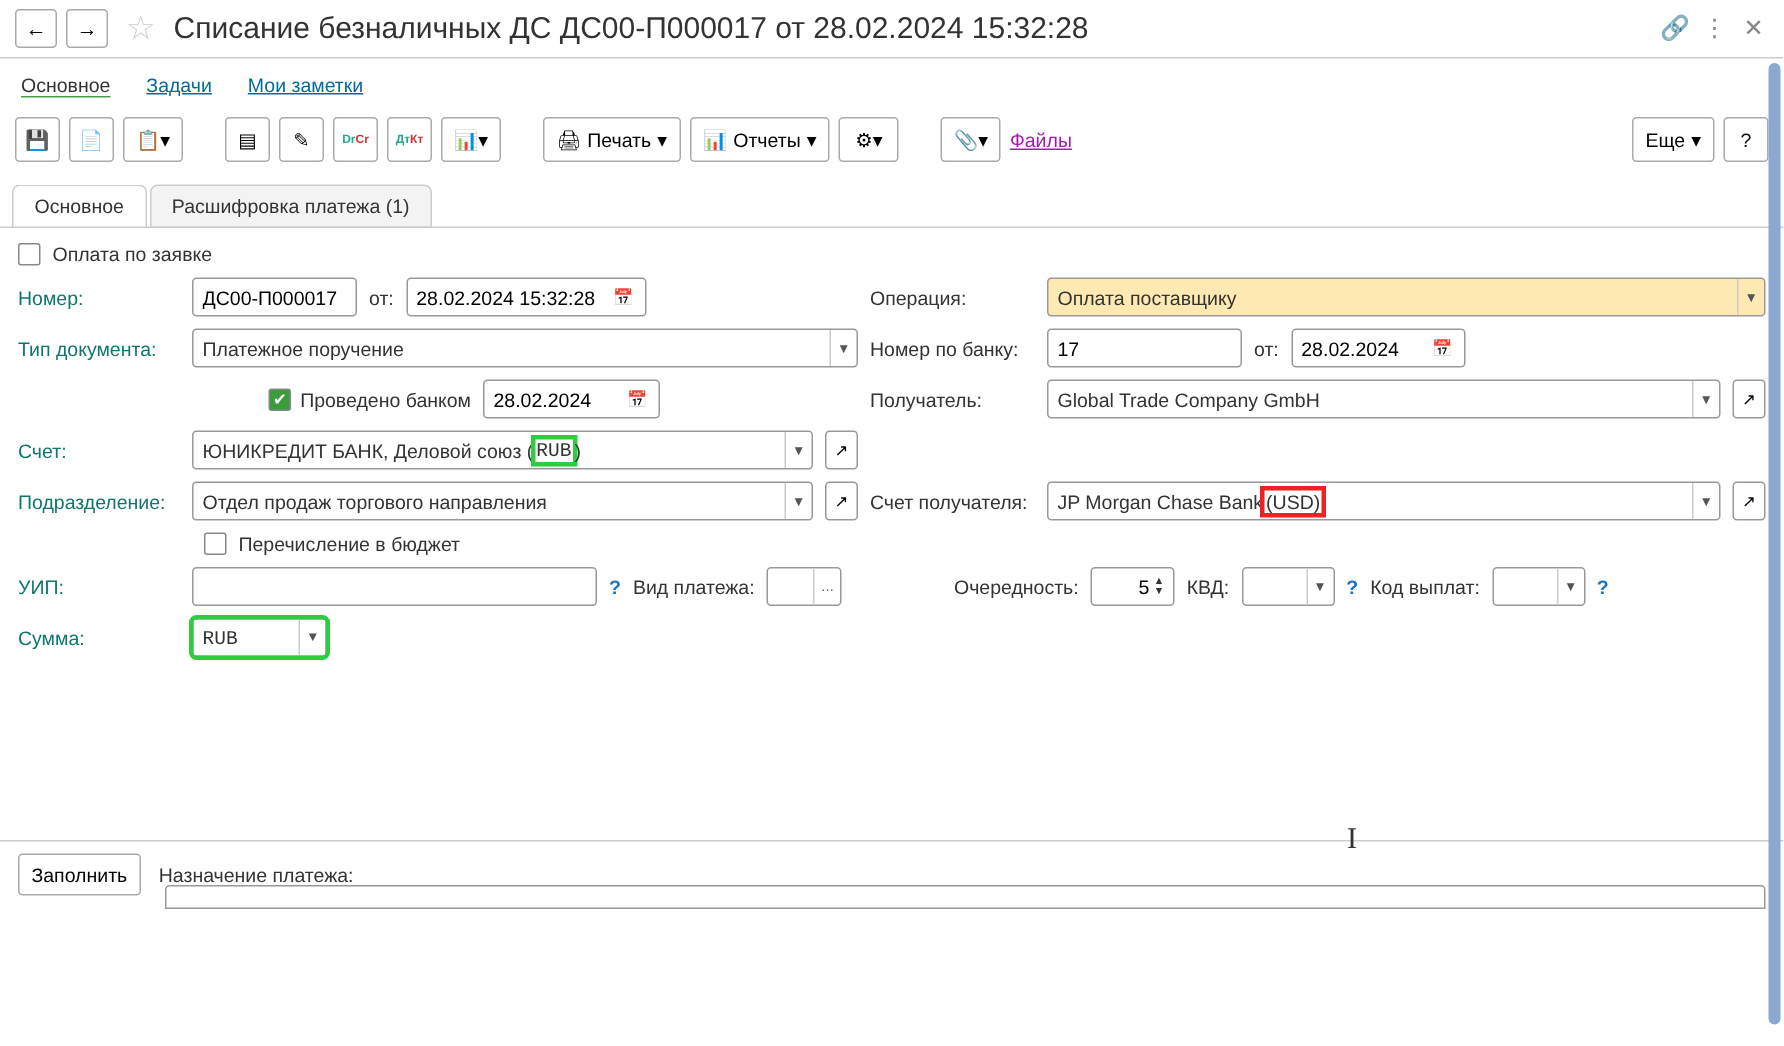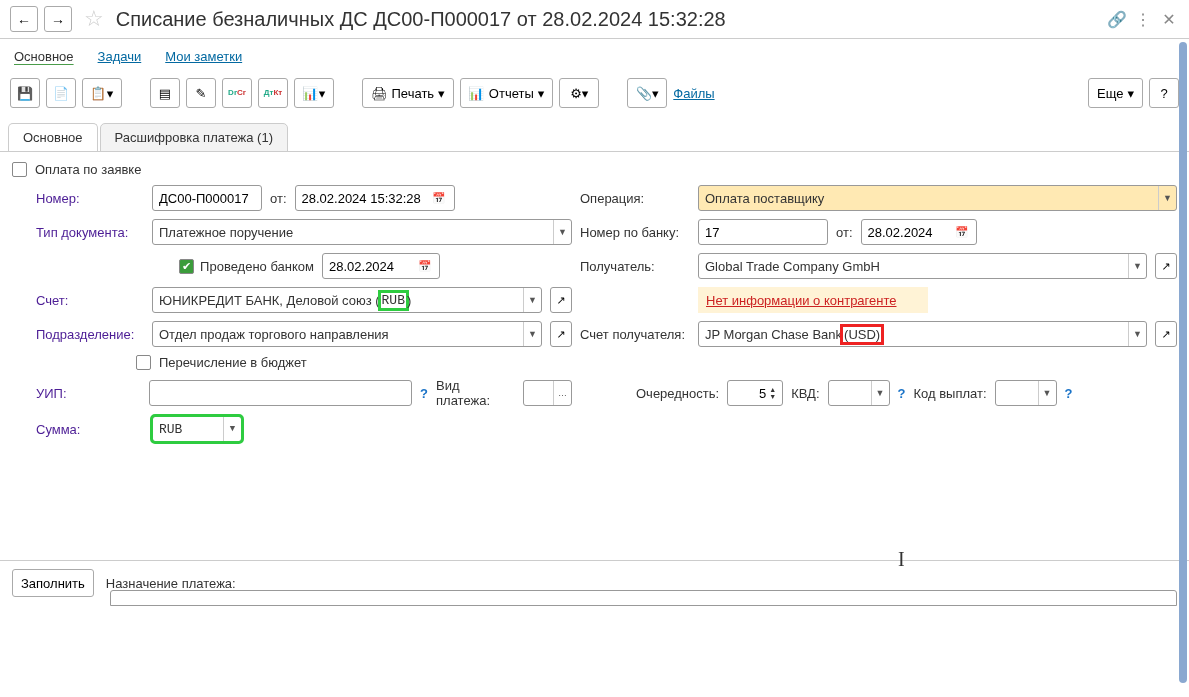--- a/index.html
+++ b/index.html
@@ -19,7 +19,7 @@
   .btn-icon.drop { width: 40px; }
   .btn-text { height: 30px; border: 1px solid #aaa; border-radius: 3px; background: #fff; display: flex; align-items: center; gap: 4px; padding: 0 8px; cursor: pointer; font-size: 13px; }
   .toolbar-spacer { width: 16px; }
-  .link-inline { color: #0369a1; text-decoration: underline; cursor: pointer; }
+  .link-inline { color: #a21caf; text-decoration: underline; cursor: pointer; }
   .toolbar-right { margin-left: auto; display: flex; gap: 6px; }
   .tabs { display: flex; margin: 4px 8px -1px; }
   .tab { padding: 6px 14px; border: 1px solid #ccc; background: #f3f3f3; border-radius: 5px 5px 0 0; margin-right: 2px; cursor: pointer; font-size: 13px; }

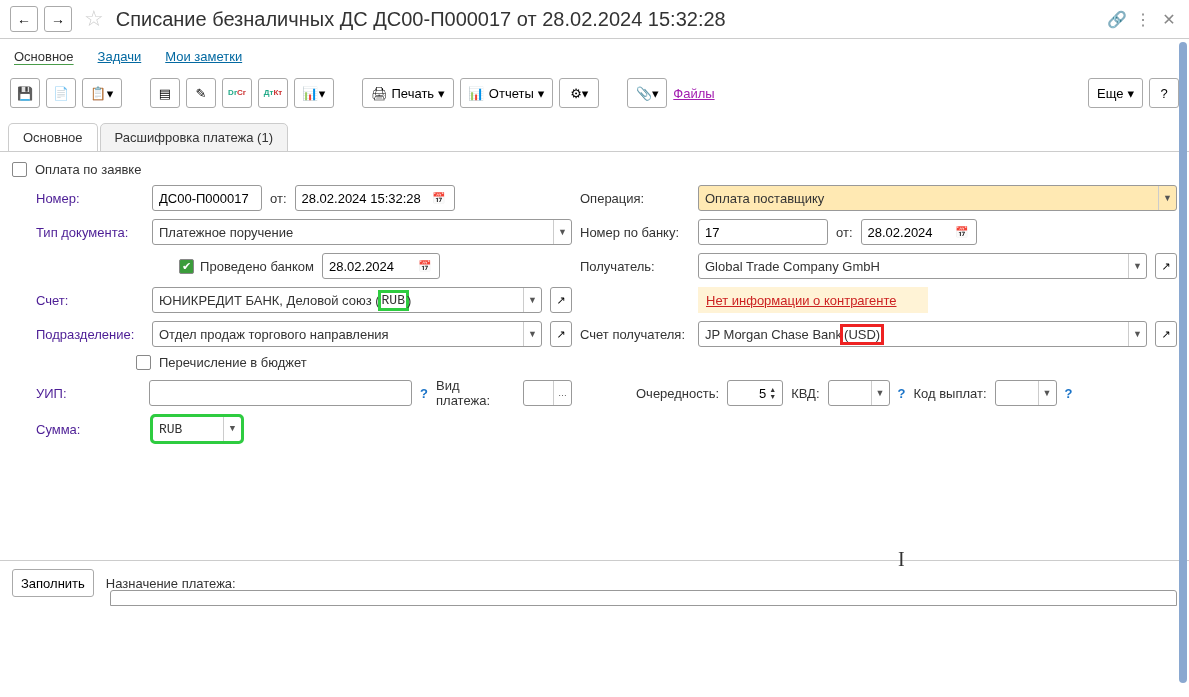--- a/index.html
+++ b/index.html
@@ -28,7 +28,7 @@
   .row { display: flex; align-items: center; margin-bottom: 8px; gap: 8px; }
   .col-l { width: 560px; display: flex; align-items: center; gap: 8px; }
   .col-r { flex: 1; display: flex; align-items: center; gap: 8px; }
-  label.fld { width: 108px; font-size: 13px; color: #4c1d95; margin-left: 24px; }
+  label.fld { width: 108px; font-size: 13px; color: #0f766e; }
   label.fld-r { width: 110px; font-size: 13px; color: #333; }
   .input, .select-wrap { height: 26px; border: 1px solid #999; border-radius: 3px; background: #fff; display: flex; align-items: center; padding: 0 6px; font-size: 13px; }
   .input input { border: none; outline: none; width: 100%; font-size: 13px; background: transparent; }

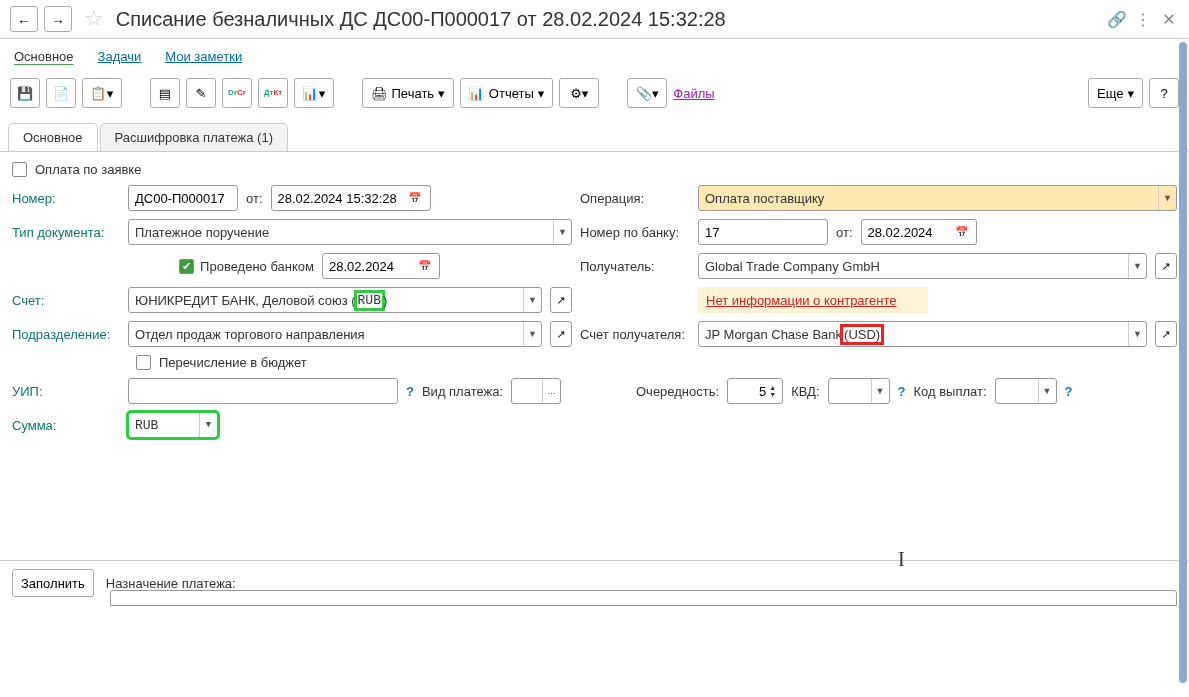--- a/index.html
+++ b/index.html
@@ -188,12 +188,6 @@
       </div>
       <button class="ext-btn">↗</button>
     </div>
-    <div class="col-r">
-      <label class="fld-r"></label>
-      <div class="warn-box" style="width:230px;">
-        <a class="warn-link">Нет информации о контрагенте</a>
-      </div>
-    </div>
   </div>
 
   <div class="row">

